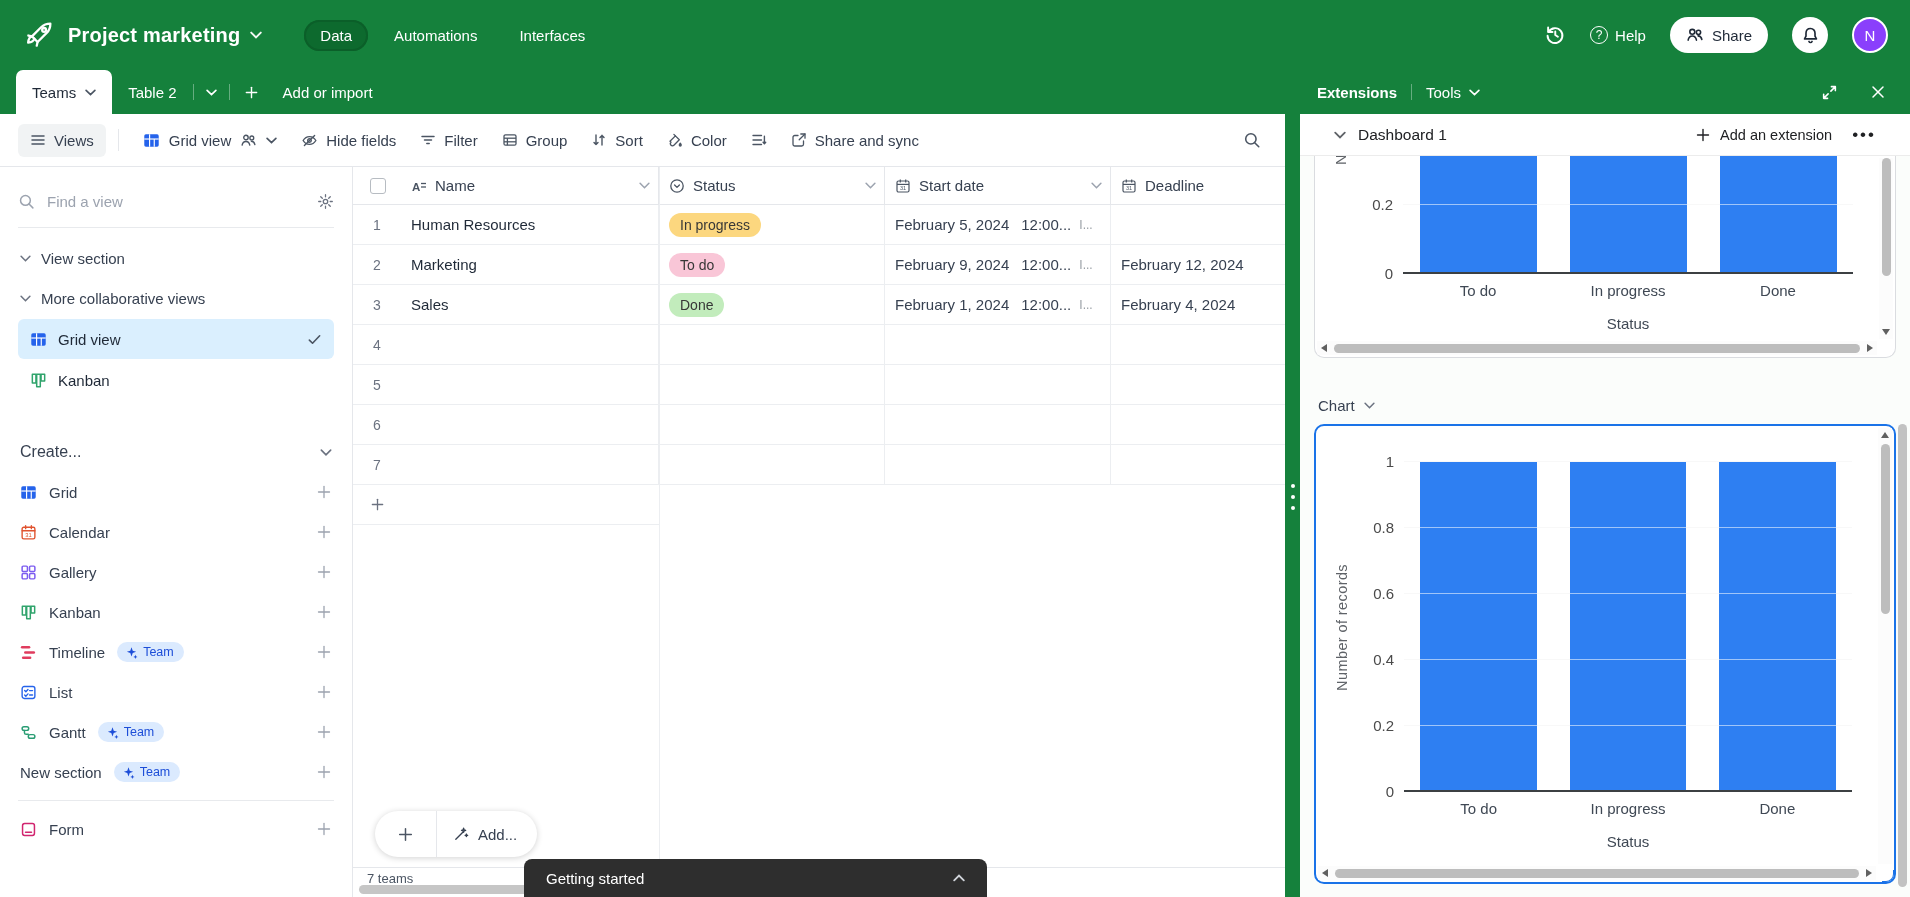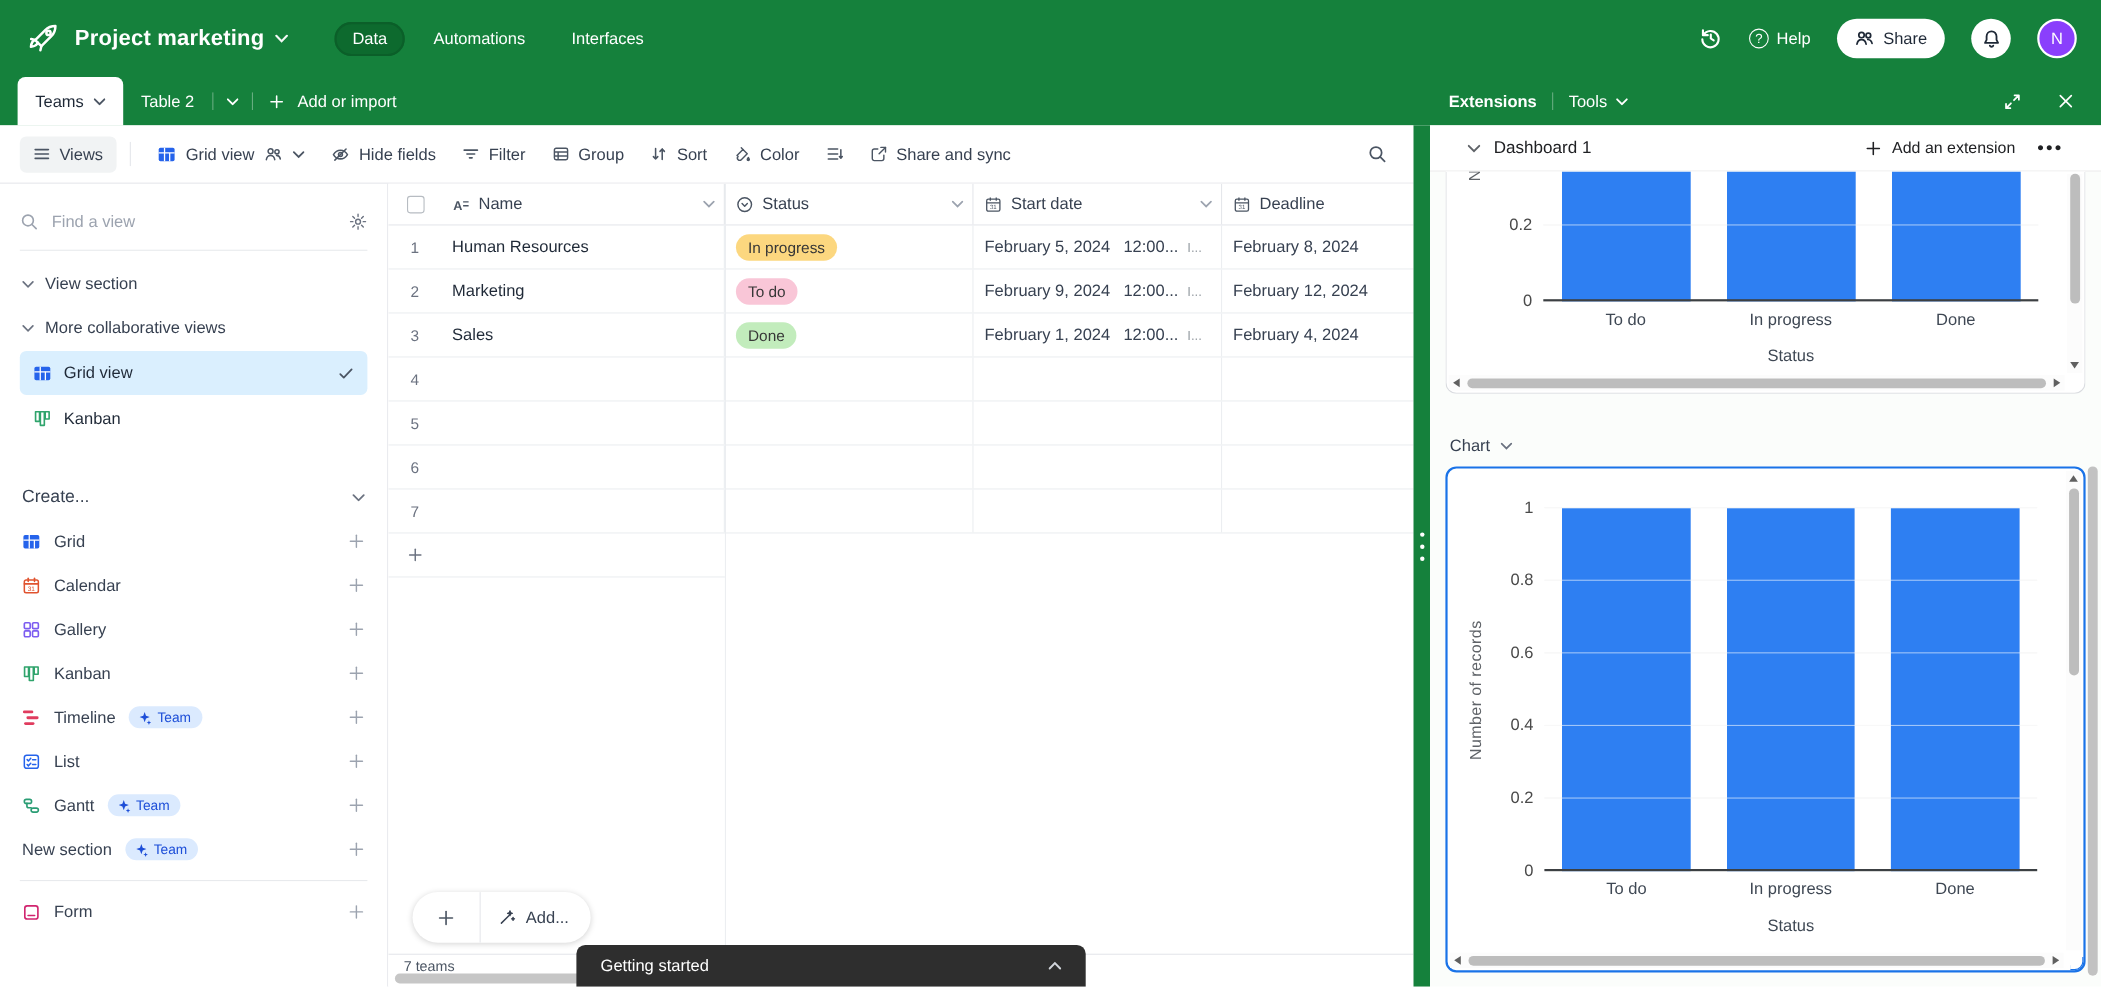--- a/index.html
+++ b/index.html
@@ -31,7 +31,7 @@
   .tab-plain { display:flex; align-items:center; padding:0 16px; font-size:15px; gap:8px; }
   .tab-sep { width:1px; height:16px; background:rgba(255,255,255,.35); align-self:center; }
   .tab-chevbtn { display:flex; align-items:center; padding:0 12px; }
-  .add-import { display:flex; align-items:center; gap:12px; font-size:15px; padding:0 14px; }
+  .add-import { display:flex; align-items:center; gap:24px; font-size:15px; padding:0 14px; }
   .tabbar-right { flex:1; display:flex; align-items:center; padding:0 24px 0 32px; gap:14px; }
   .ext-label { font-weight:bold; font-size:15px; }
   .tools { display:flex; align-items:center; gap:8px; font-size:15px; }

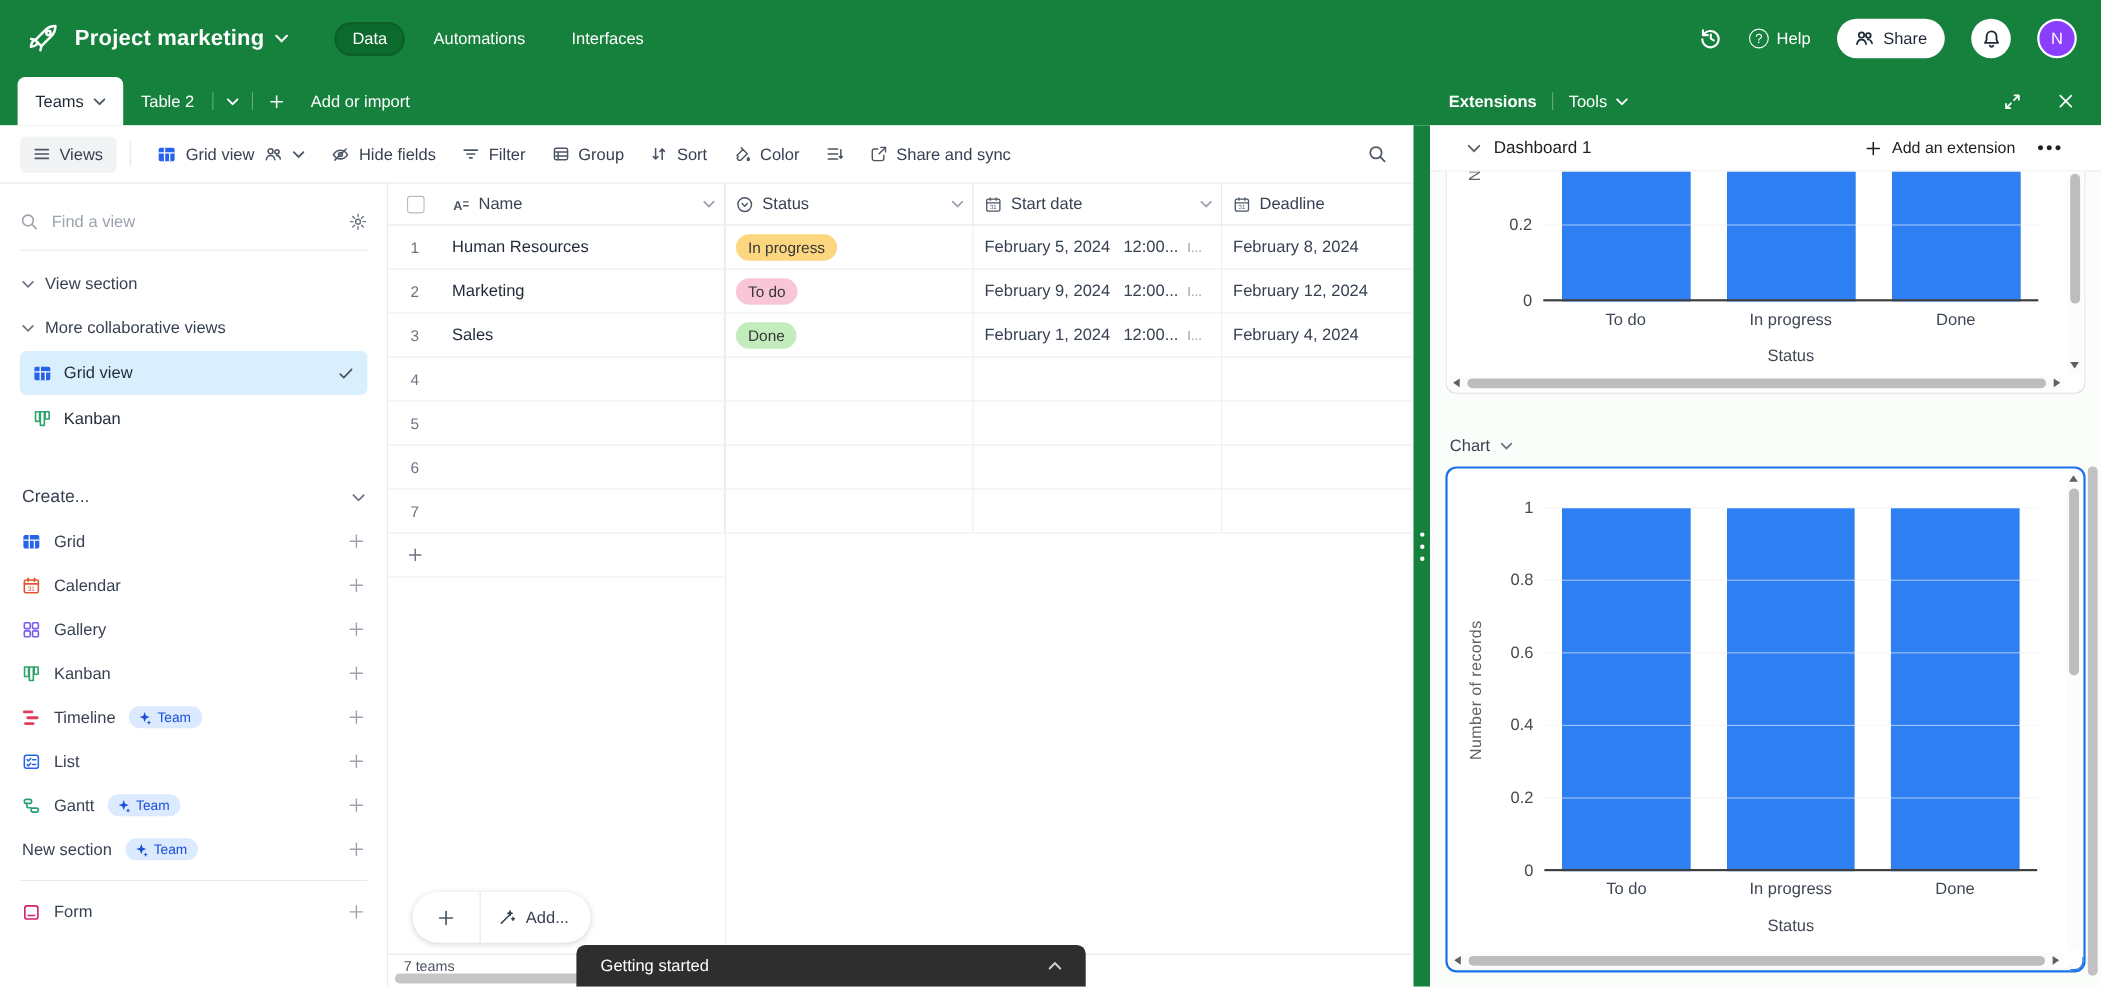--- a/index.html
+++ b/index.html
@@ -706,9 +706,6 @@
                   <span class="date-time">12:00...</span>
                   <span class="date-extra">I...</span>
                 </div>
-                <div class="td c-dead">
-                  <span class="date-main">February 8, 2024</span>
-                </div>
               </div>
               <div class="t-row trow">
                 <div class="td c-num rownum">2</div>

